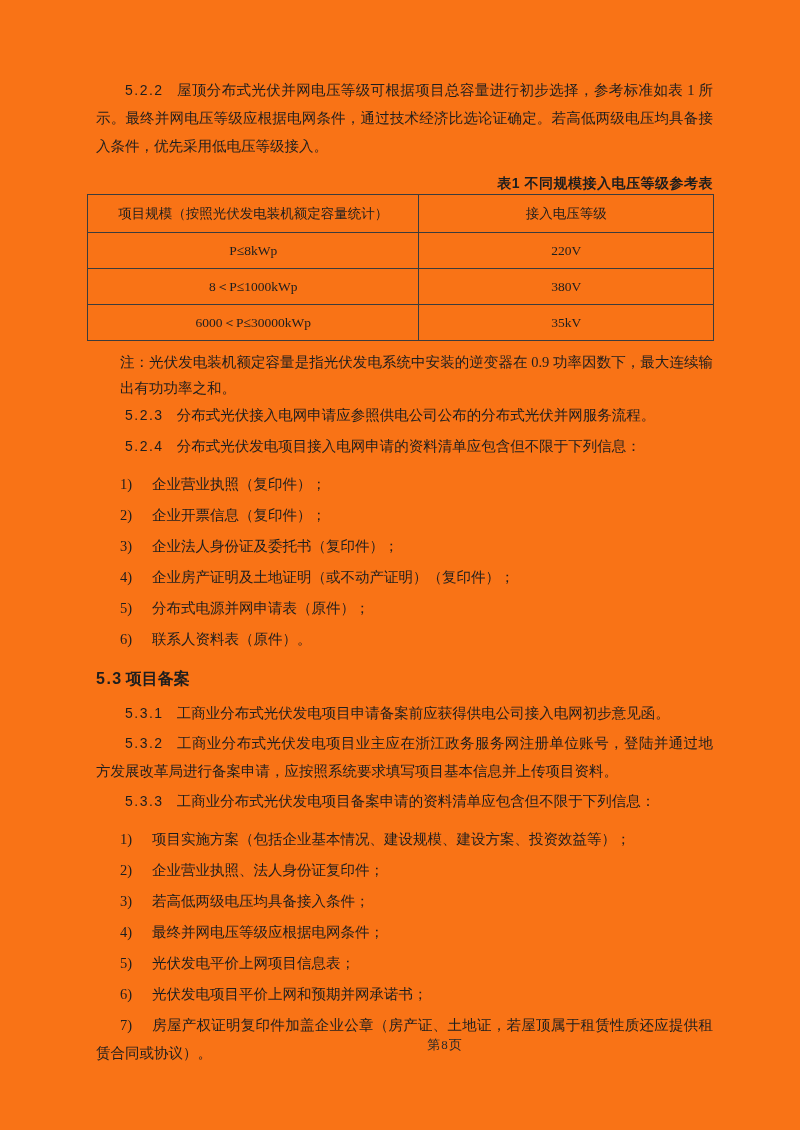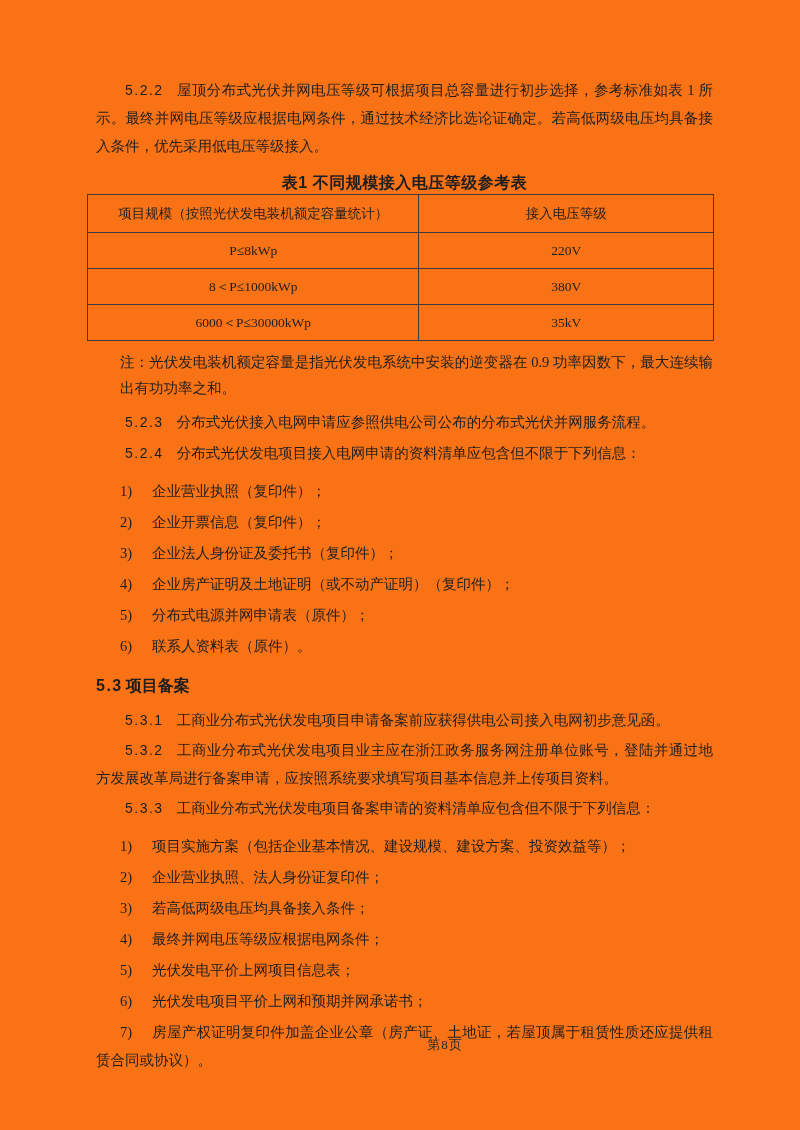--- a/index.html
+++ b/index.html
@@ -27,10 +27,10 @@
   }
   .tbl-title{
     margin-top:12px;
-    text-align:center;
+    text-align:right;
     font-family:"Liberation Sans","DejaVu Sans",sans-serif;
     font-weight:700;
-    font-size:16px;
+    font-size:14px;
     line-height:22px;
     letter-spacing:.5px;
   }

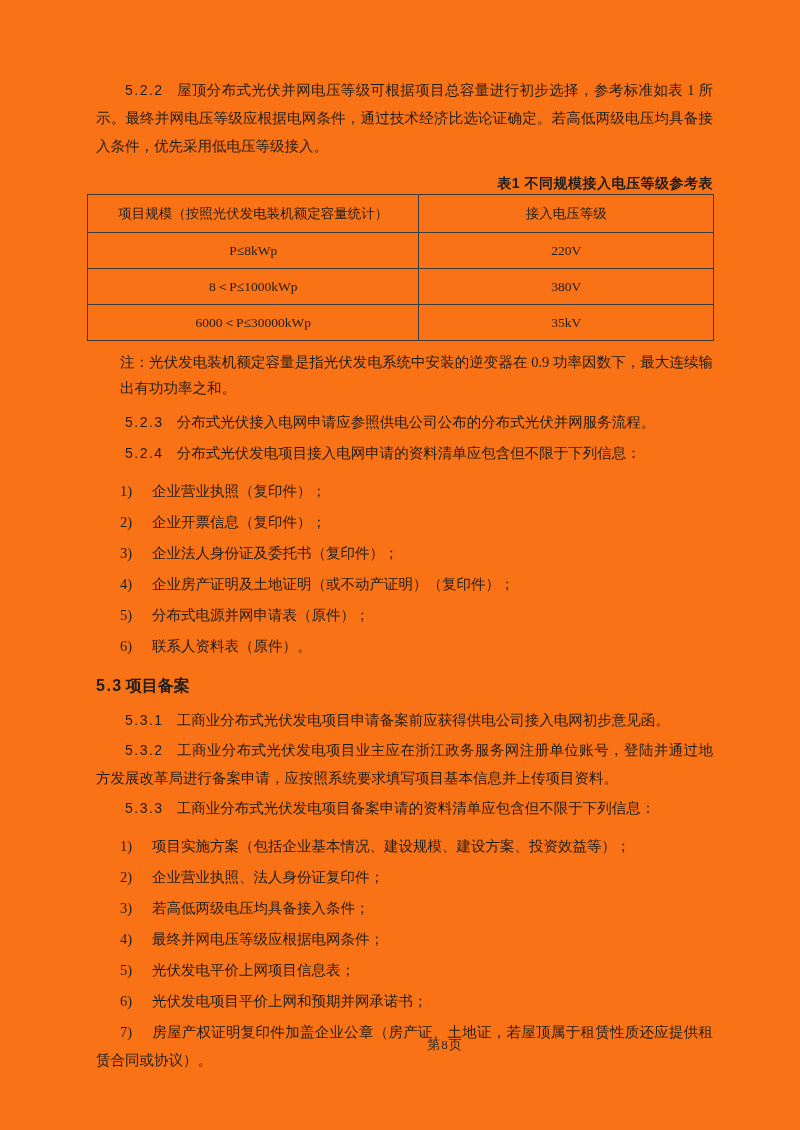--- a/index.html
+++ b/index.html
@@ -57,7 +57,7 @@
     line-height:26px;
     text-align:justify;
   }
-  .mt-523{margin-top:7px;}
+  .mt-523{}
   .mt-524{margin-top:3px;}
   .li{
     font-size:14.5px;

